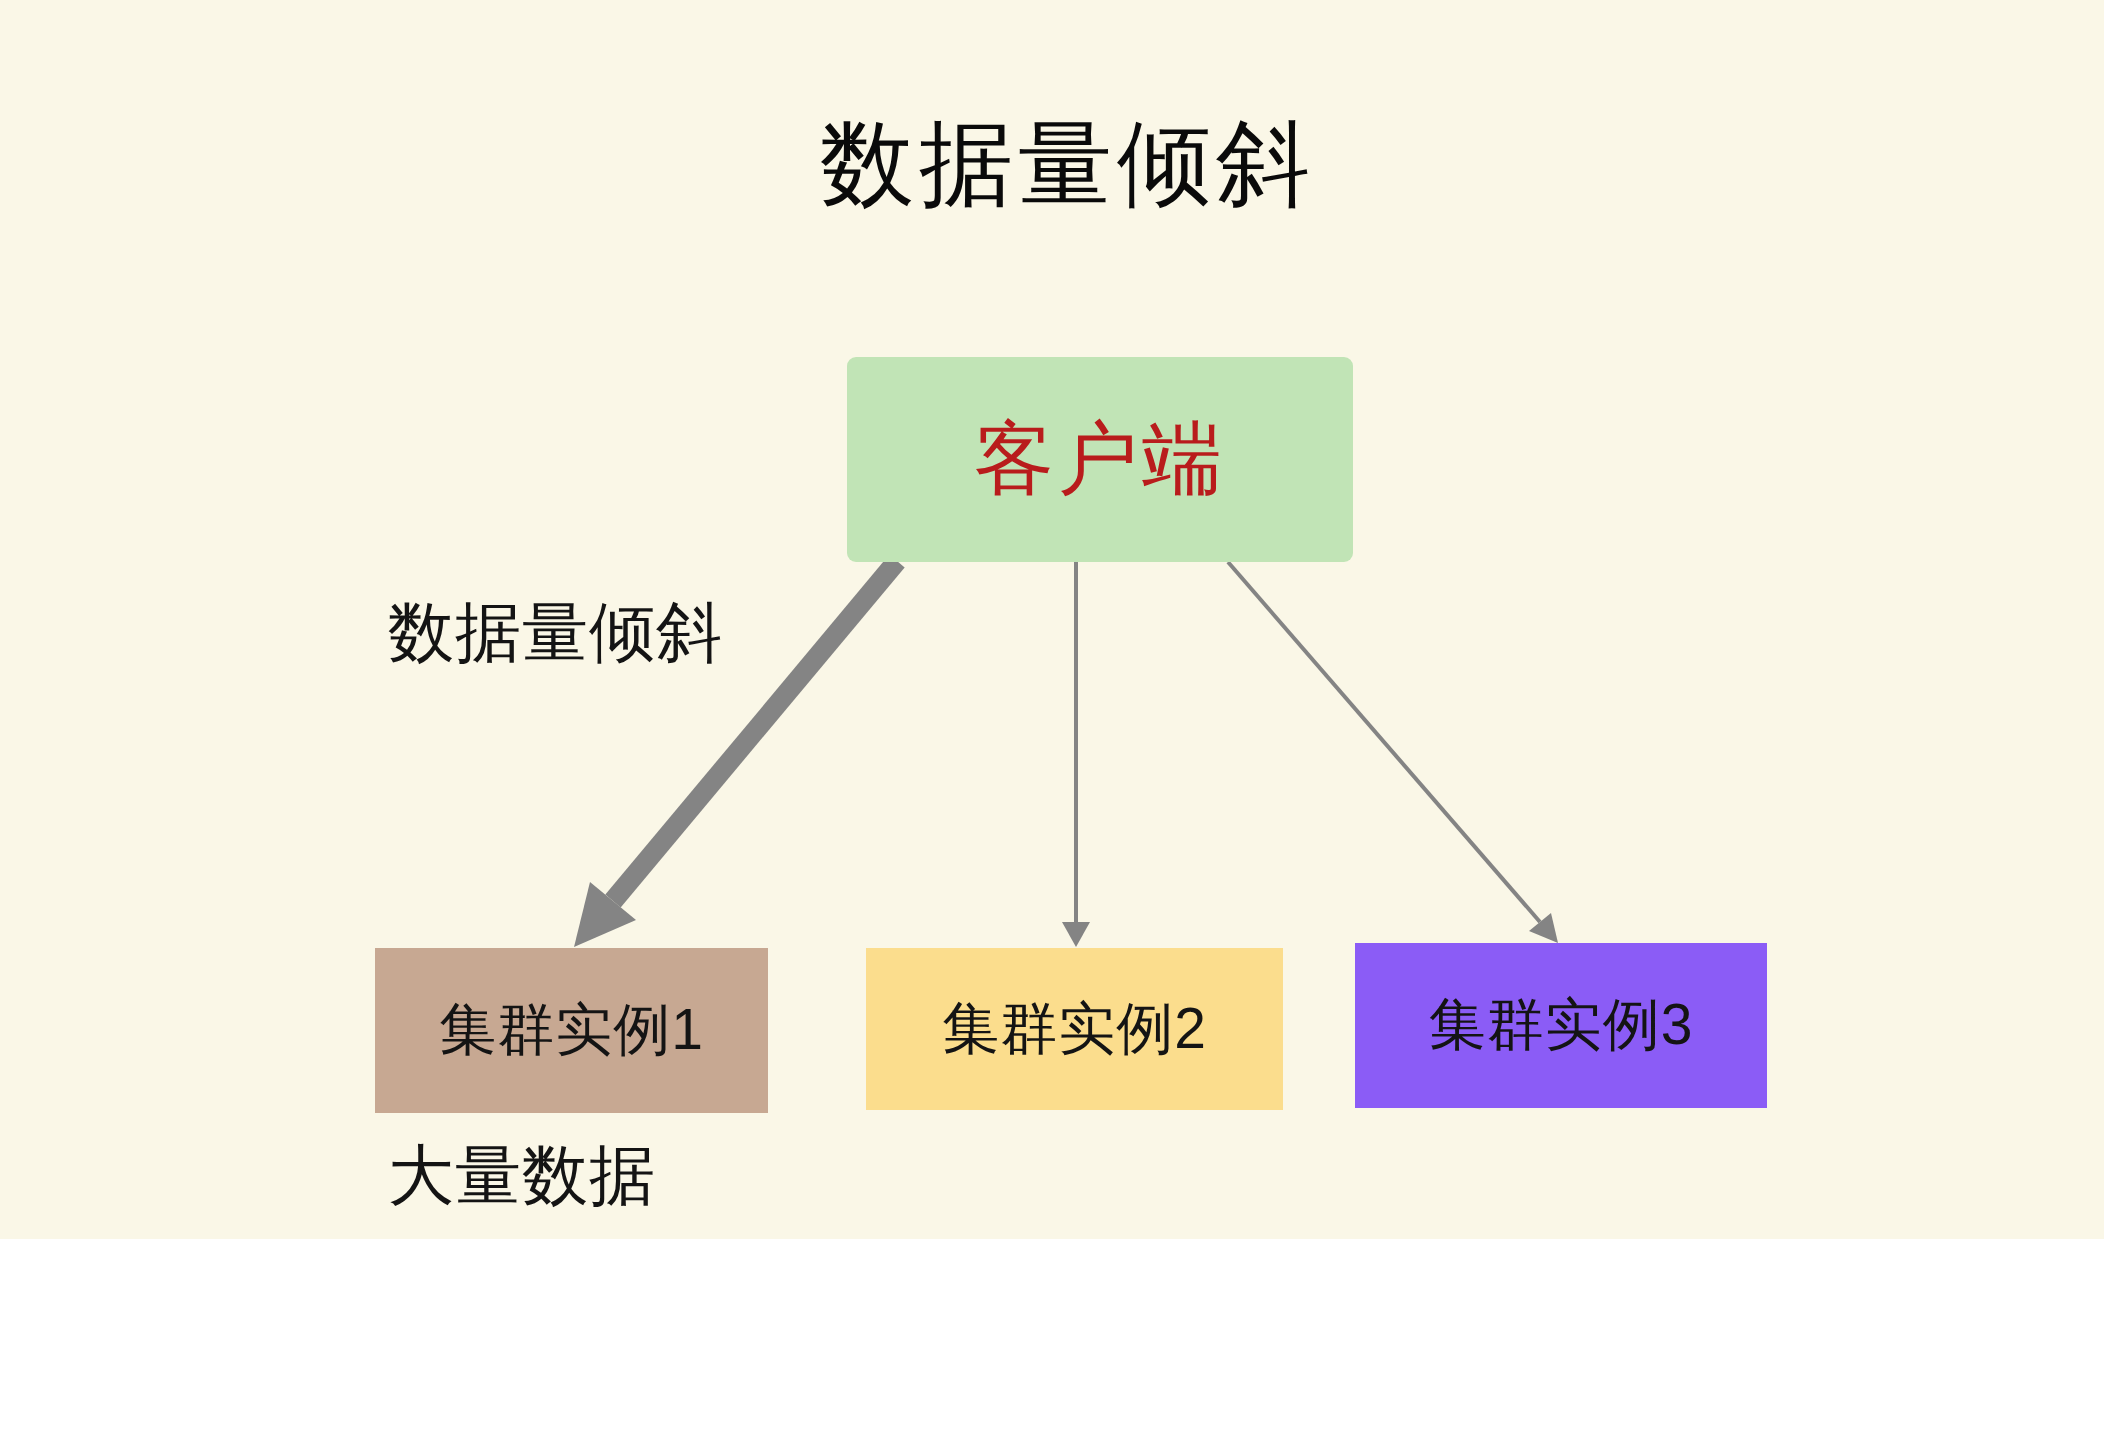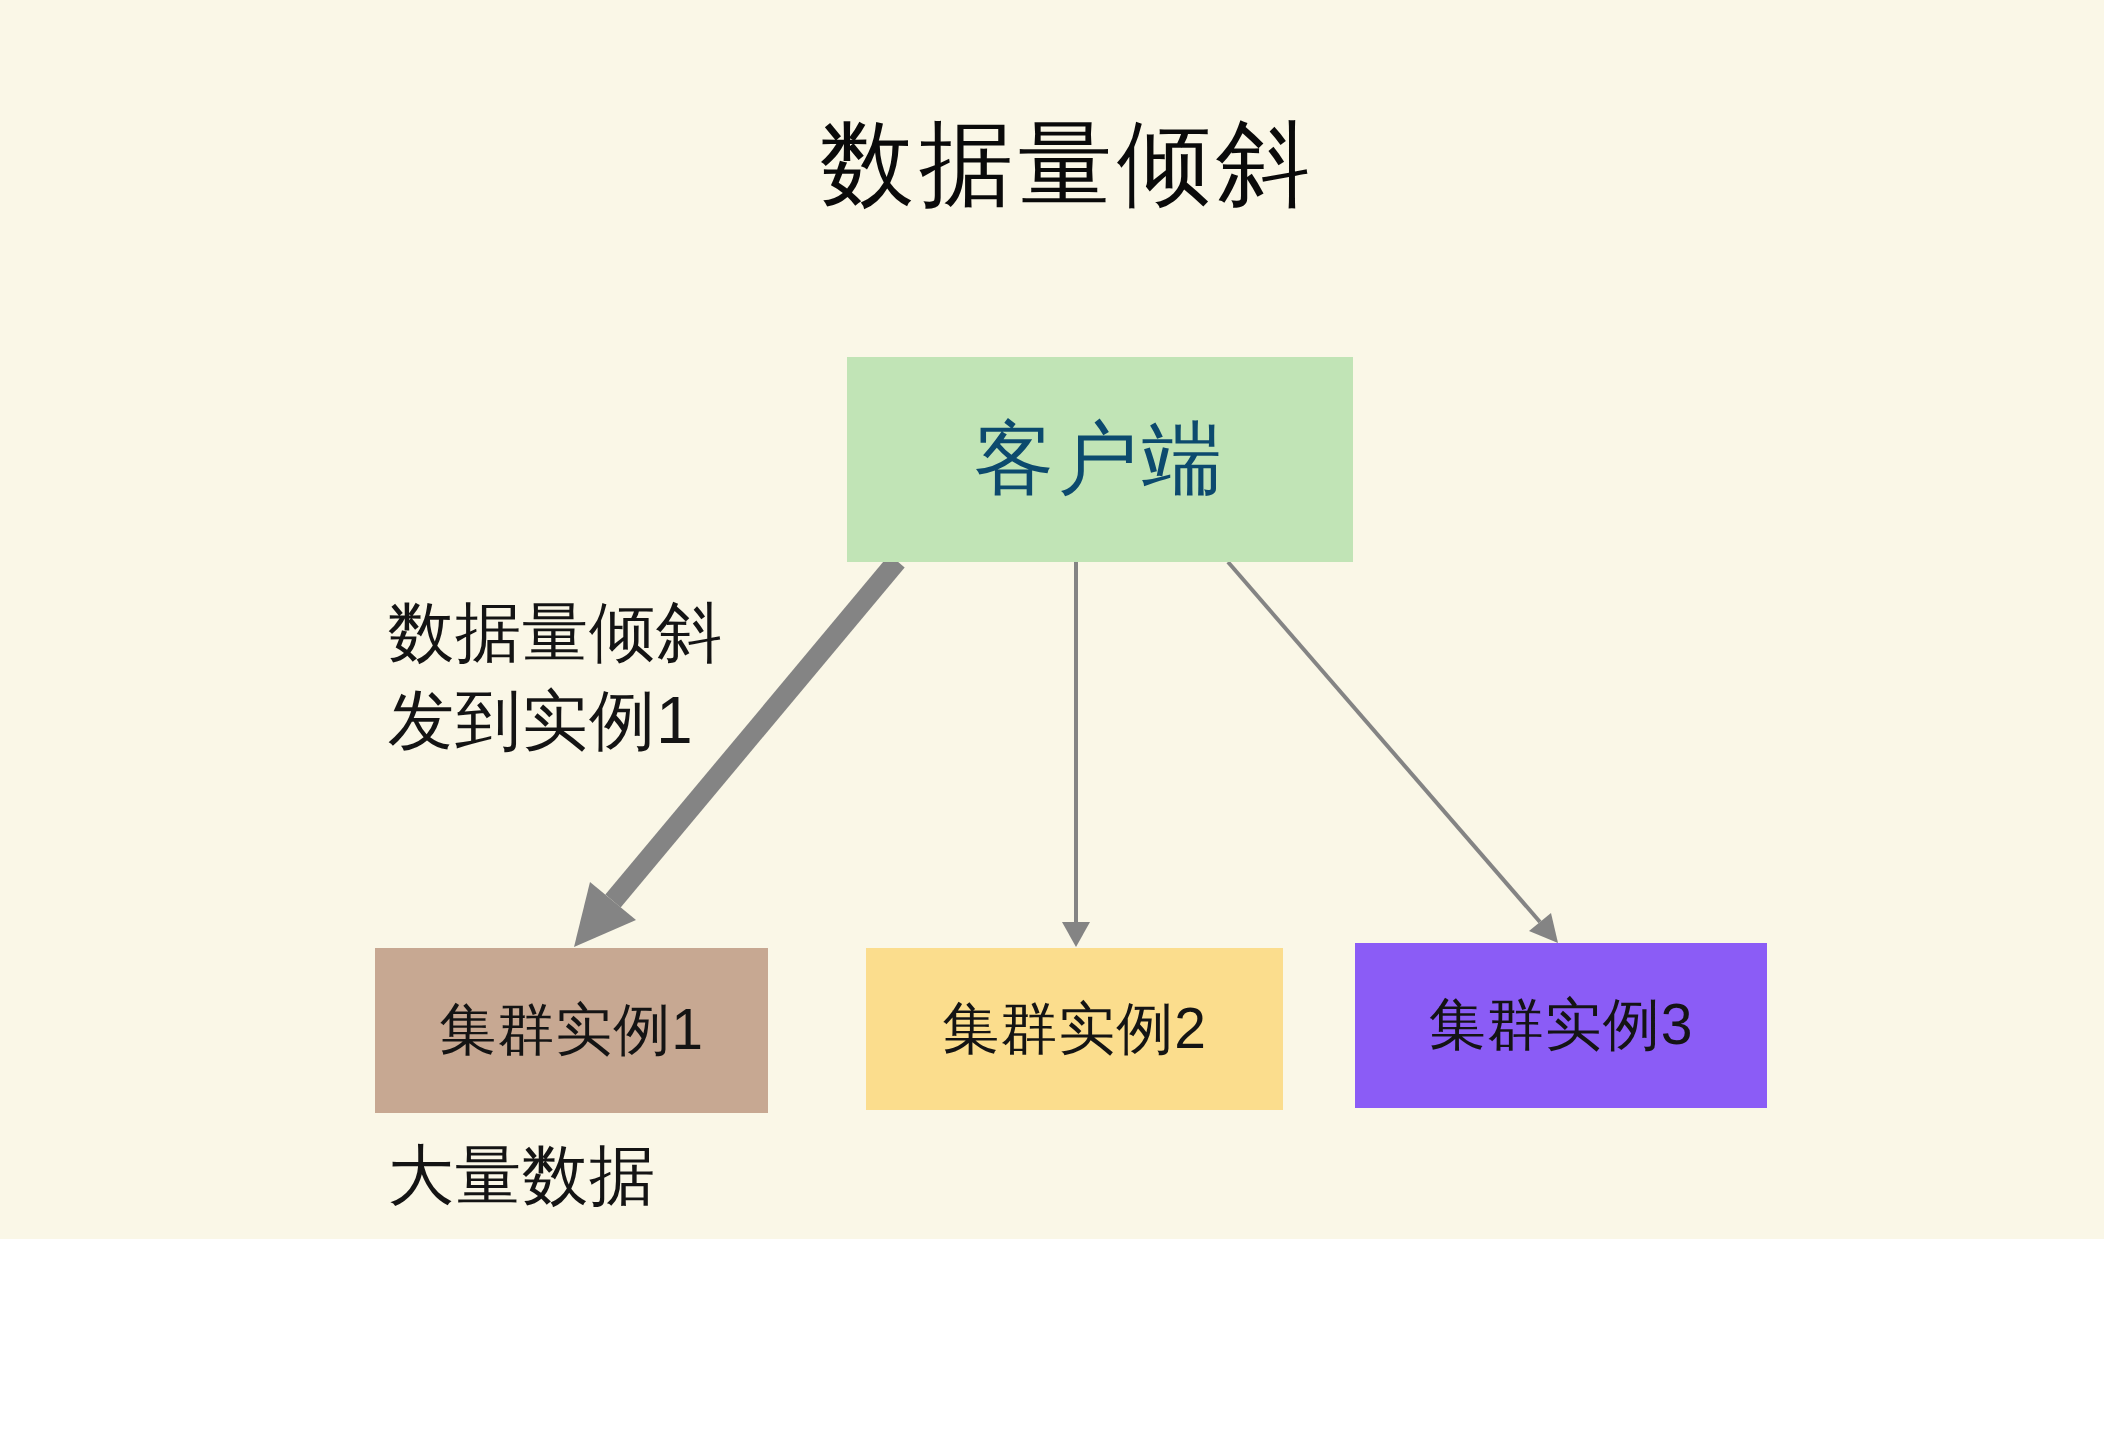--- a/index.html
+++ b/index.html
@@ -80,7 +80,7 @@
     </g>
   </svg>
 
-  <div class="node node-client" style="background-color: rgb(193, 228, 182); color: #0c4a6e;">
+  <div class="node node-client" style="background-color: rgb(193, 228, 182); color: #b91c1c; border-radius: 9px;">
     <span>客户端</span>
   </div>
 

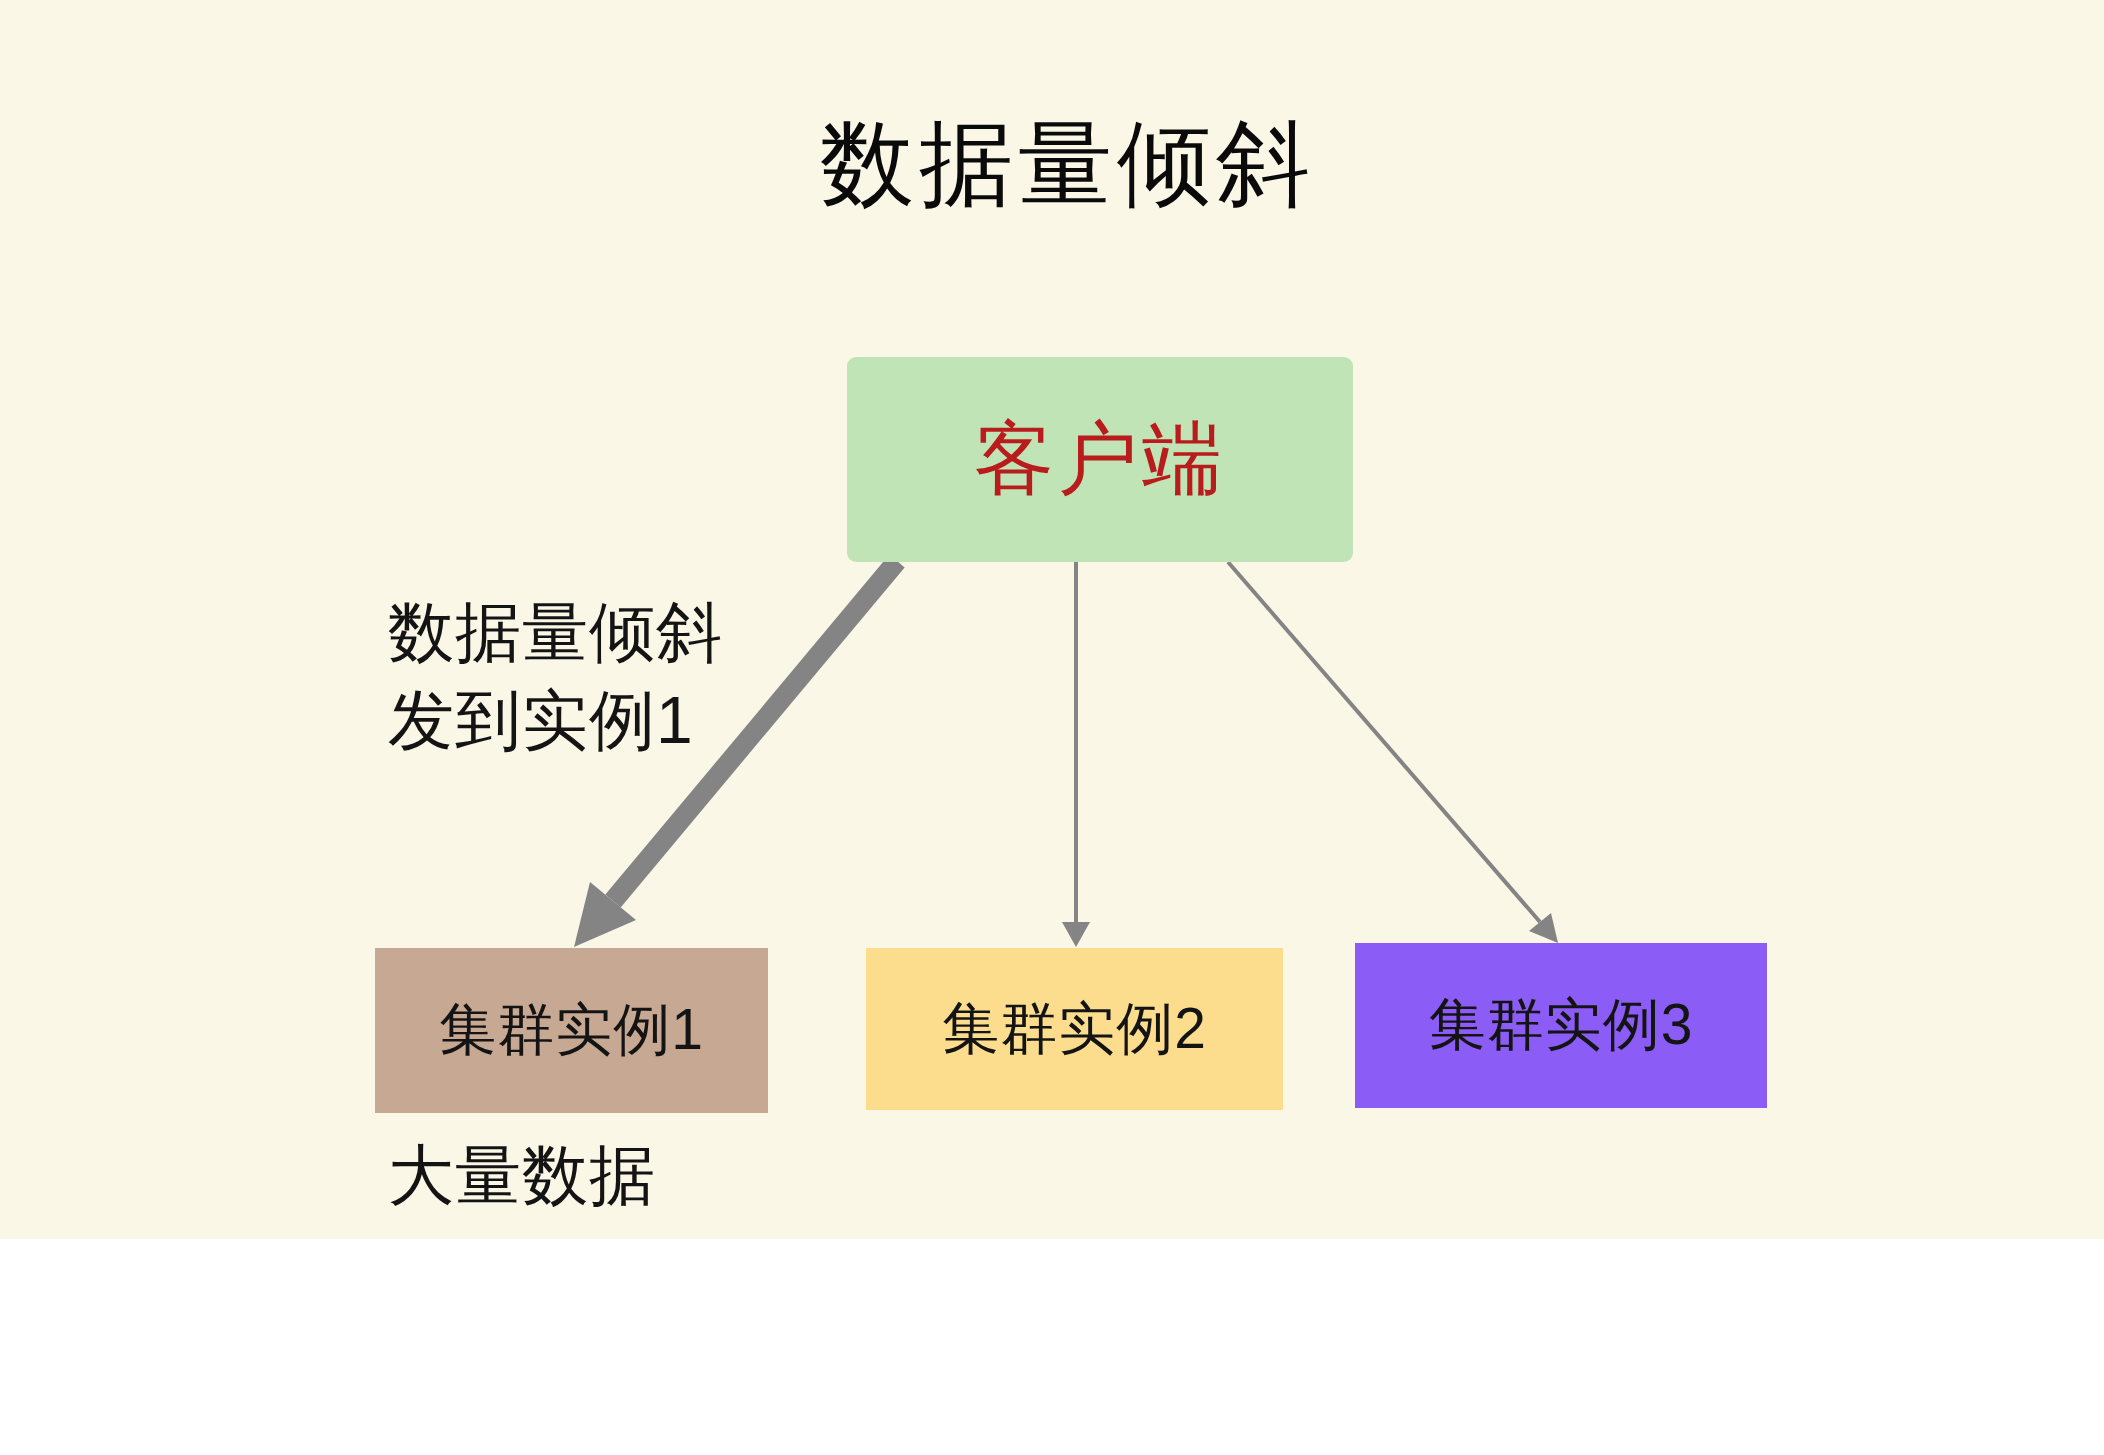--- a/index.html
+++ b/index.html
@@ -98,7 +98,6 @@
 
   <div class="annotation annotation-requests" style="color: rgb(20, 20, 20);">
     <div>数据量倾斜</div>
-    <div>发到实例1</div>
   </div>
 
   <div class="annotation annotation-data" style="color: rgb(20, 20, 20); font-family: Liberation Serif, serif;">

